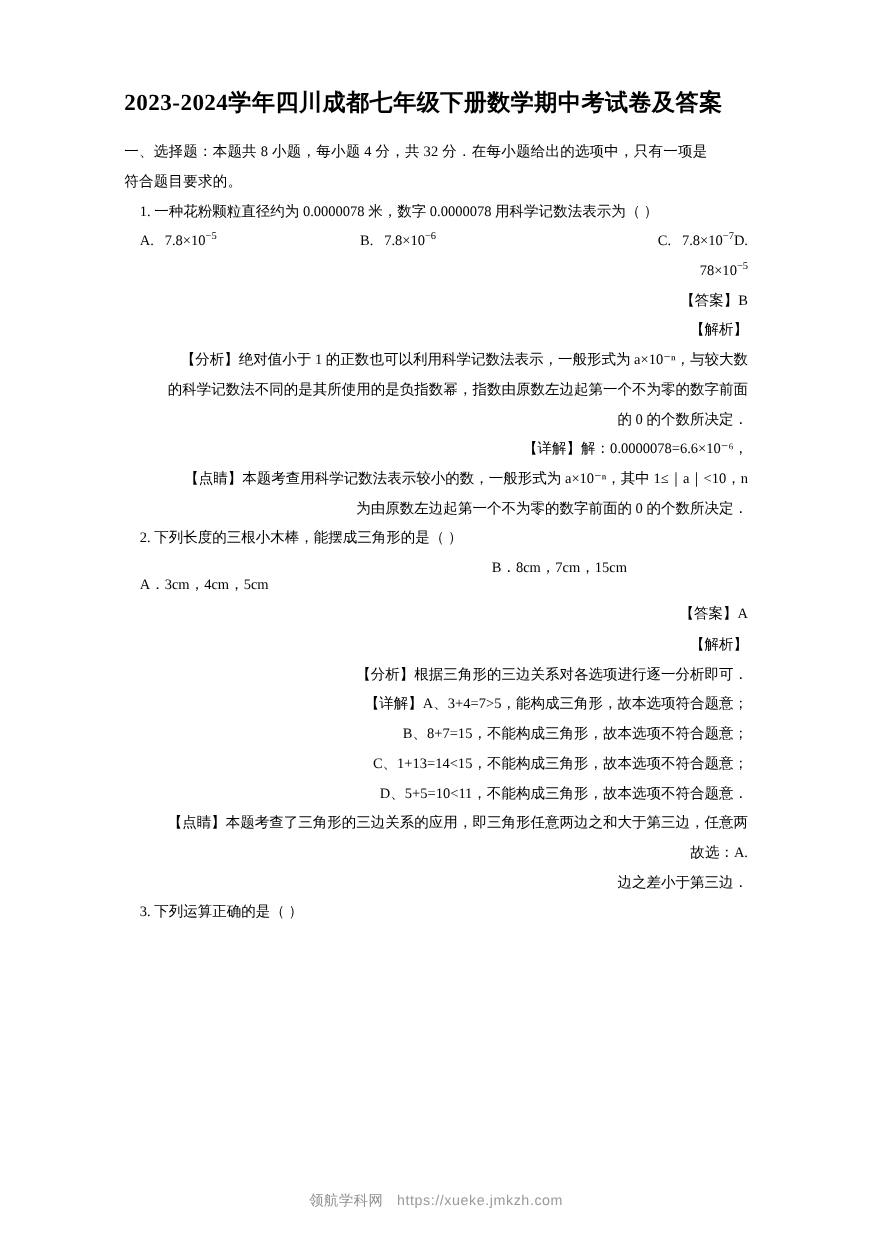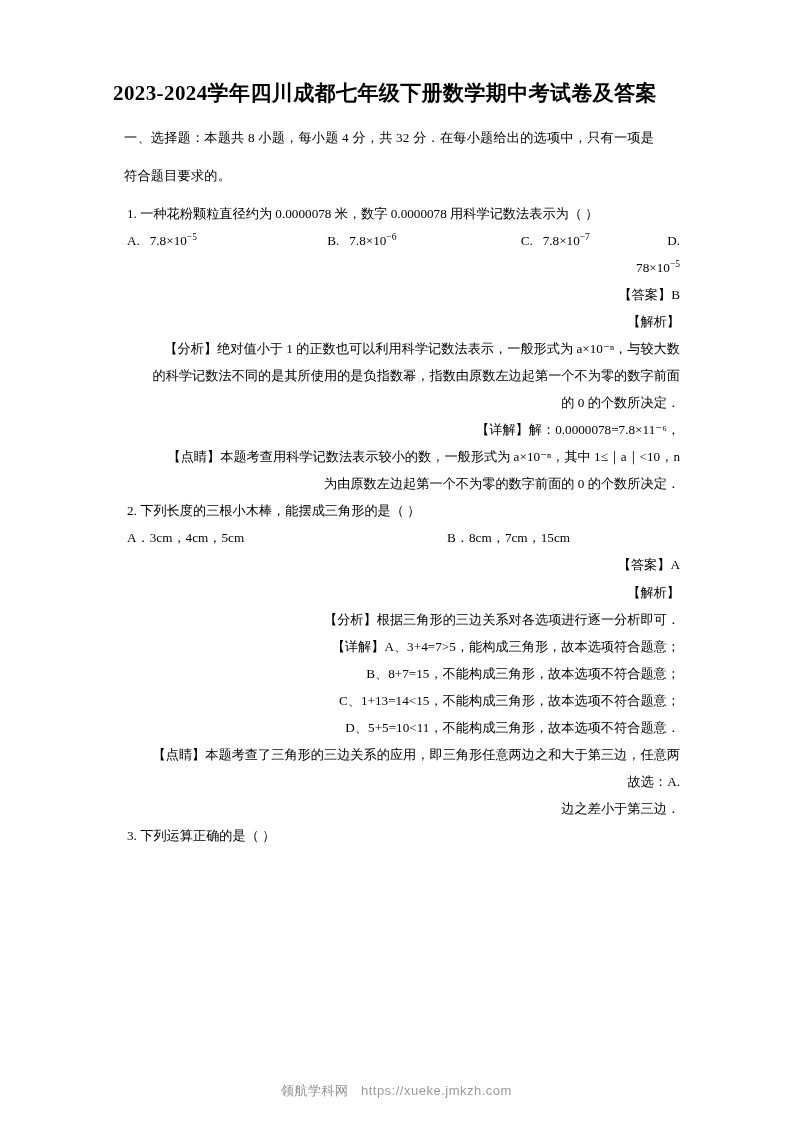--- a/index.html
+++ b/index.html
@@ -35,7 +35,7 @@
   .para {
     font-size: 13.2px;
     line-height: 2.05;
-    margin: 11px;
+    margin: 0;
     text-align: justify;
     letter-spacing: 0.2px;
   }

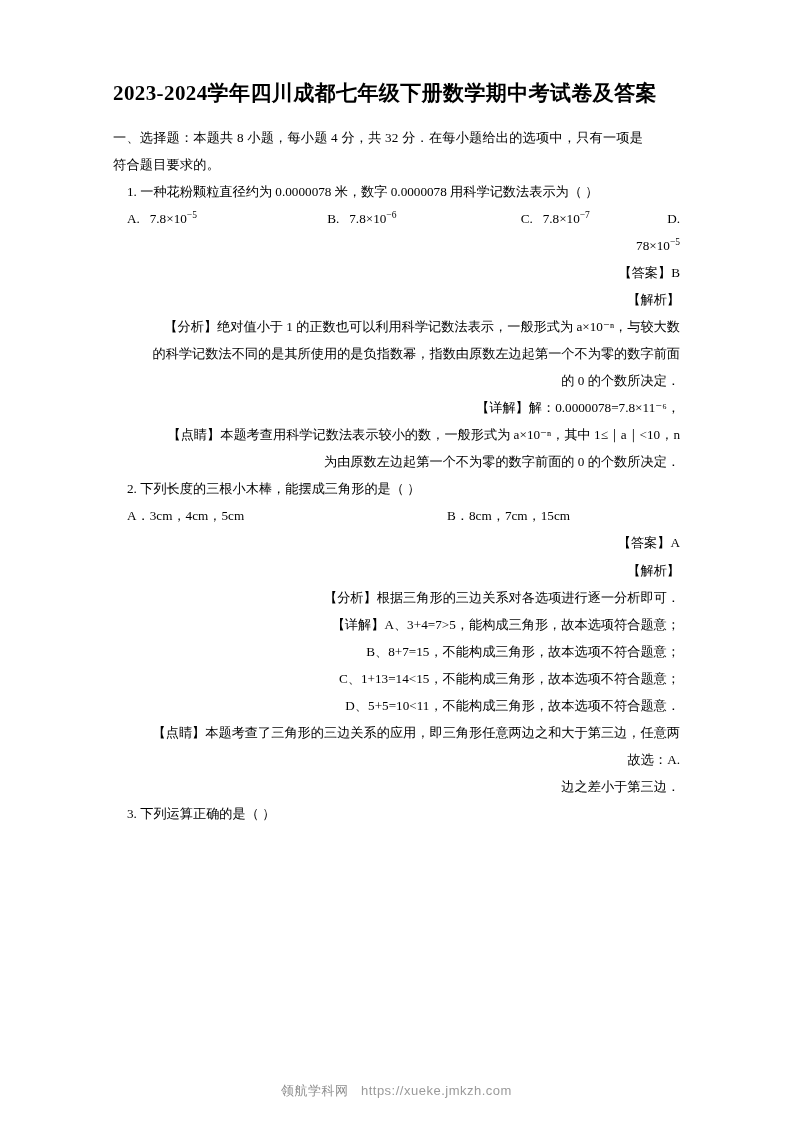--- a/index.html
+++ b/index.html
@@ -59,7 +59,7 @@
   }
   .opt-a { width: 205px; }
   .opt-b { width: 198px; }
-  .opt-c { width: 150px; }
+  .opt-c { width: 150px; text-align: right; }
   .opt-d { width: auto; }
   .two-col {
     font-size: 13.2px;

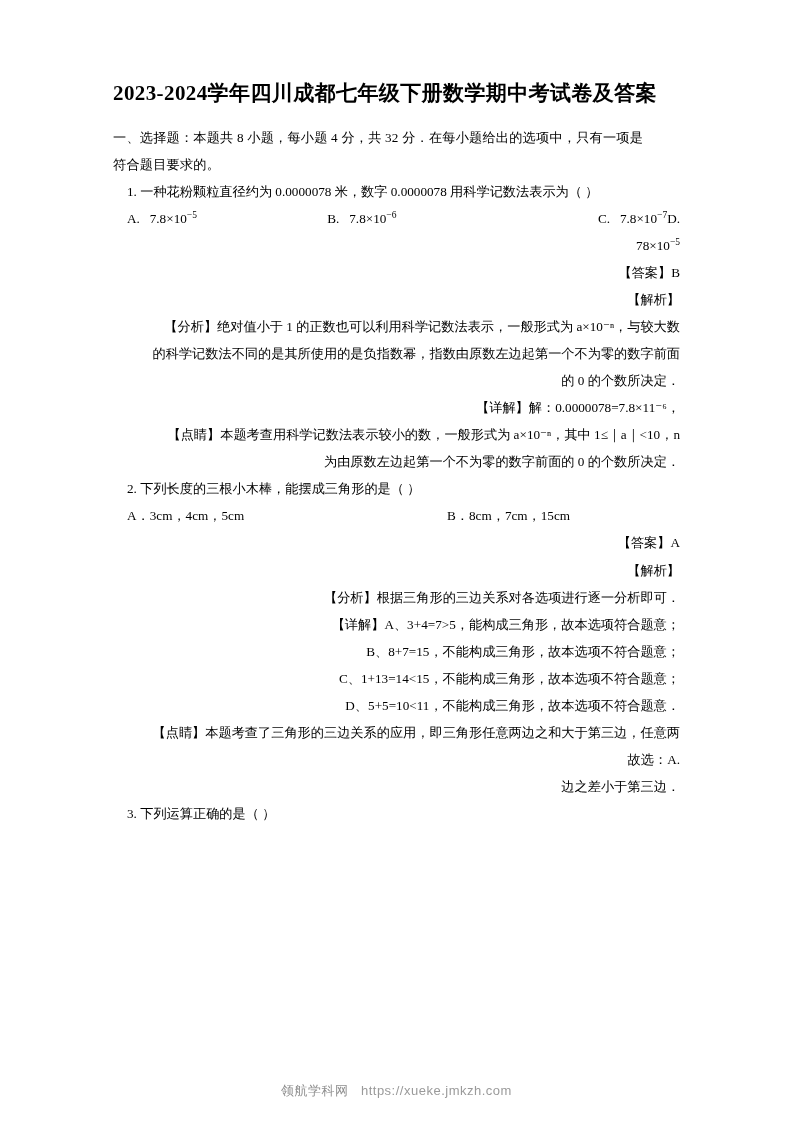--- a/index.html
+++ b/index.html
@@ -134,7 +134,7 @@
   <p class="cont-line">【分析】绝对值小于 1 的正数也可以利用科学记数法表示，一般形式为 a×10⁻ⁿ，与较大数</p>
   <p class="cont-line">的科学记数法不同的是其所使用的是负指数幂，指数由原数左边起第一个不为零的数字前面</p>
   <p class="cont-line">的 0 的个数所决定．</p>
-  <p class="cont-line">【详解】解：0.0000078=7.8×11⁻⁶，</p>
+  <p class="cont-line">【详解】解：0.0000078=6.6×10⁻⁶，</p>
   <p class="cont-line">【点睛】本题考查用科学记数法表示较小的数，一般形式为 a×10⁻ⁿ，其中 1≤｜a｜&lt;10，n</p>
   <p class="cont-line">为由原数左边起第一个不为零的数字前面的 0 的个数所决定．</p>
 

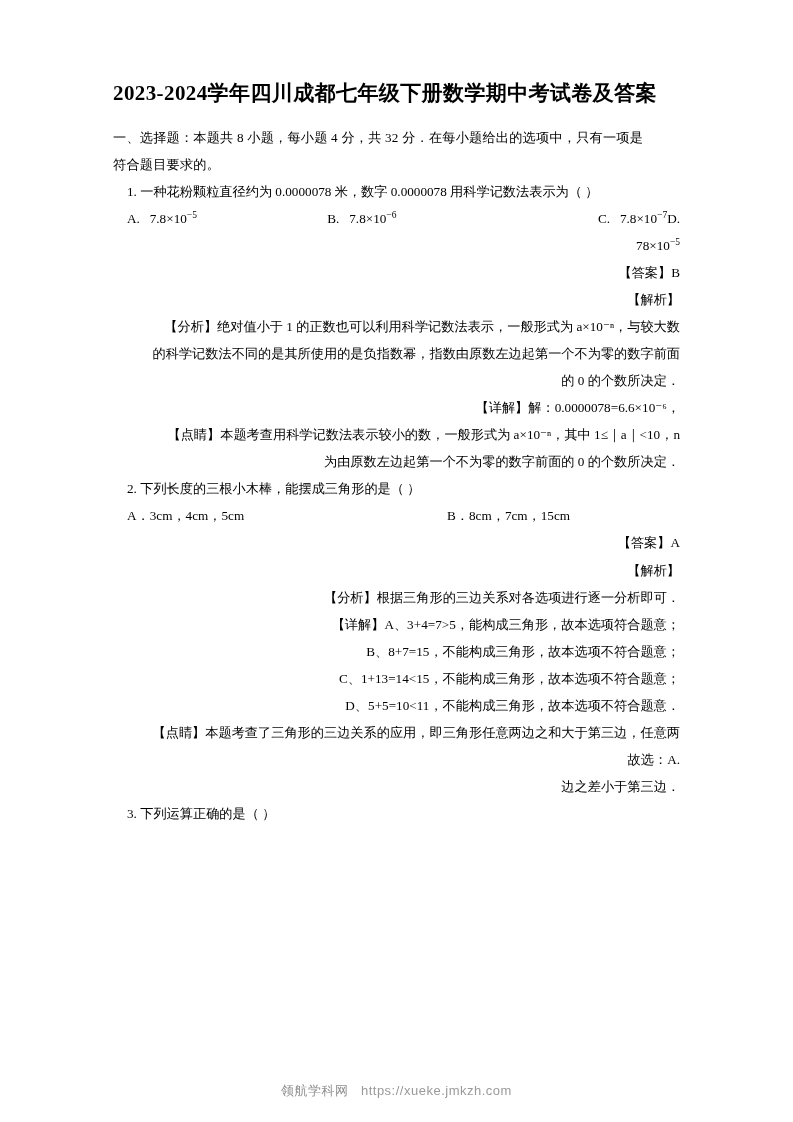--- a/index.html
+++ b/index.html
@@ -68,7 +68,7 @@
     padding-left: 14px;
     display: flex;
   }
-  .two-col .c1 { width: 320px; }
+  .two-col .c1 { width: 320px; margin-top: 15px; }
   .two-col .c2 { width: auto; }
   .cont-line {
     font-size: 13.2px;

